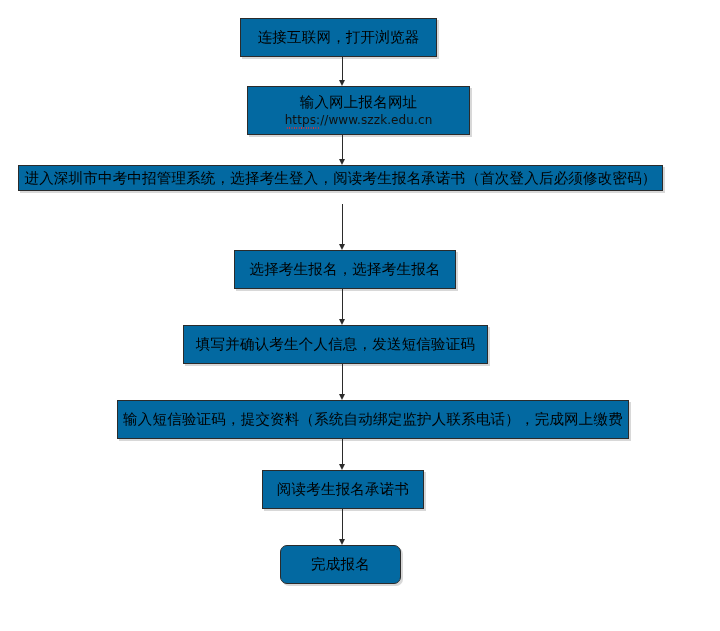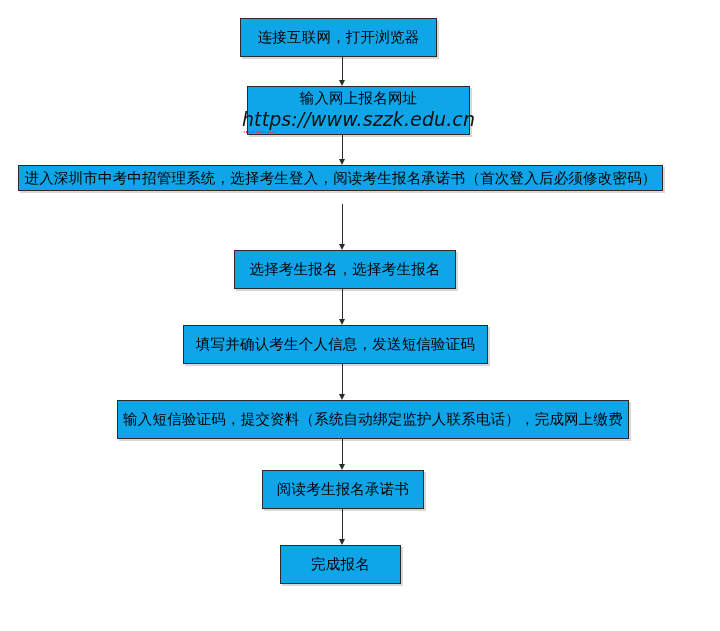--- a/index.html
+++ b/index.html
@@ -28,7 +28,7 @@
   .node {
     position: absolute;
     box-sizing: border-box;
-    background: #0ea5e9;
+    background: #0369a1;
     border: 1px solid #2b2b2b;
     box-shadow: 2px 2px 0 0 #d8d8d8;
     display: flex;

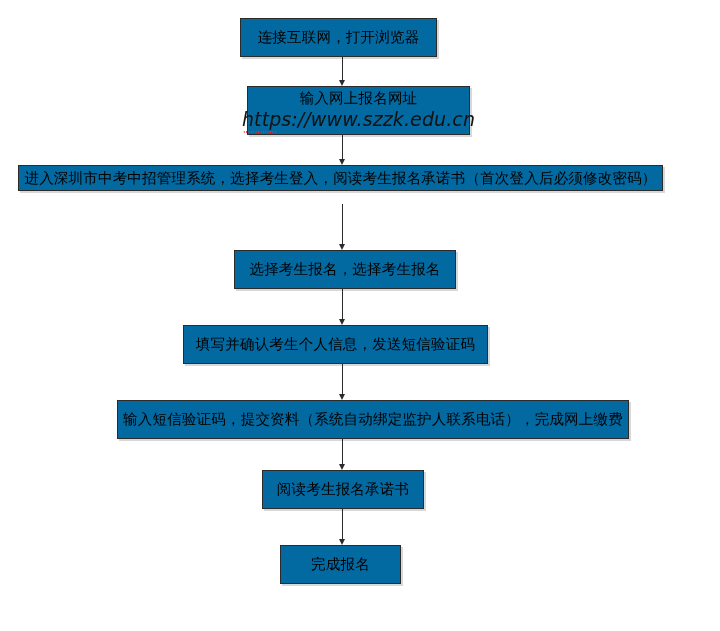--- a/index.html
+++ b/index.html
@@ -47,12 +47,11 @@
 
   .node .url {
     display: block;
-    font-size: 19px;
+    font-size: 12px;
     letter-spacing: 0.1px;
     color: #111111;
     position: relative;
     margin-top: 1px;
-    font-style: italic;
   }
   
   .node .url::after {

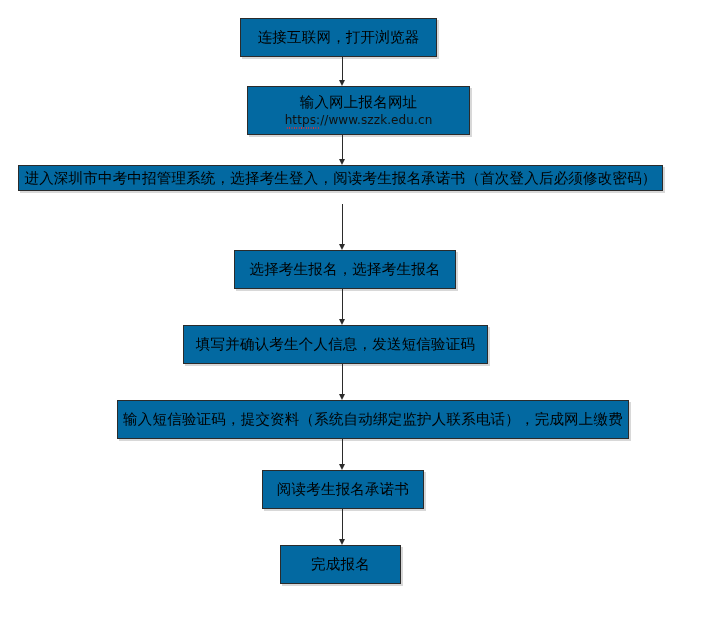--- a/index.html
+++ b/index.html
@@ -98,7 +98,7 @@
   #node-4 { left: 183px; top: 325px; width: 305px; height: 39px; }
   #node-5 { left: 117px; top: 400px; width: 512px; height: 39px; }
   #node-6 { left: 262px; top: 470px; width: 162px; height: 39px; }
-  #node-7 { left: 280px; top: 545px; width: 121px; height: 39px; }
+  #node-7 { left: 280px; top: 545px; width: 121px; height: 39px; border-radius: 7px; }
 
   
   #conn-0 { top: 57px;  height: 29px; }

